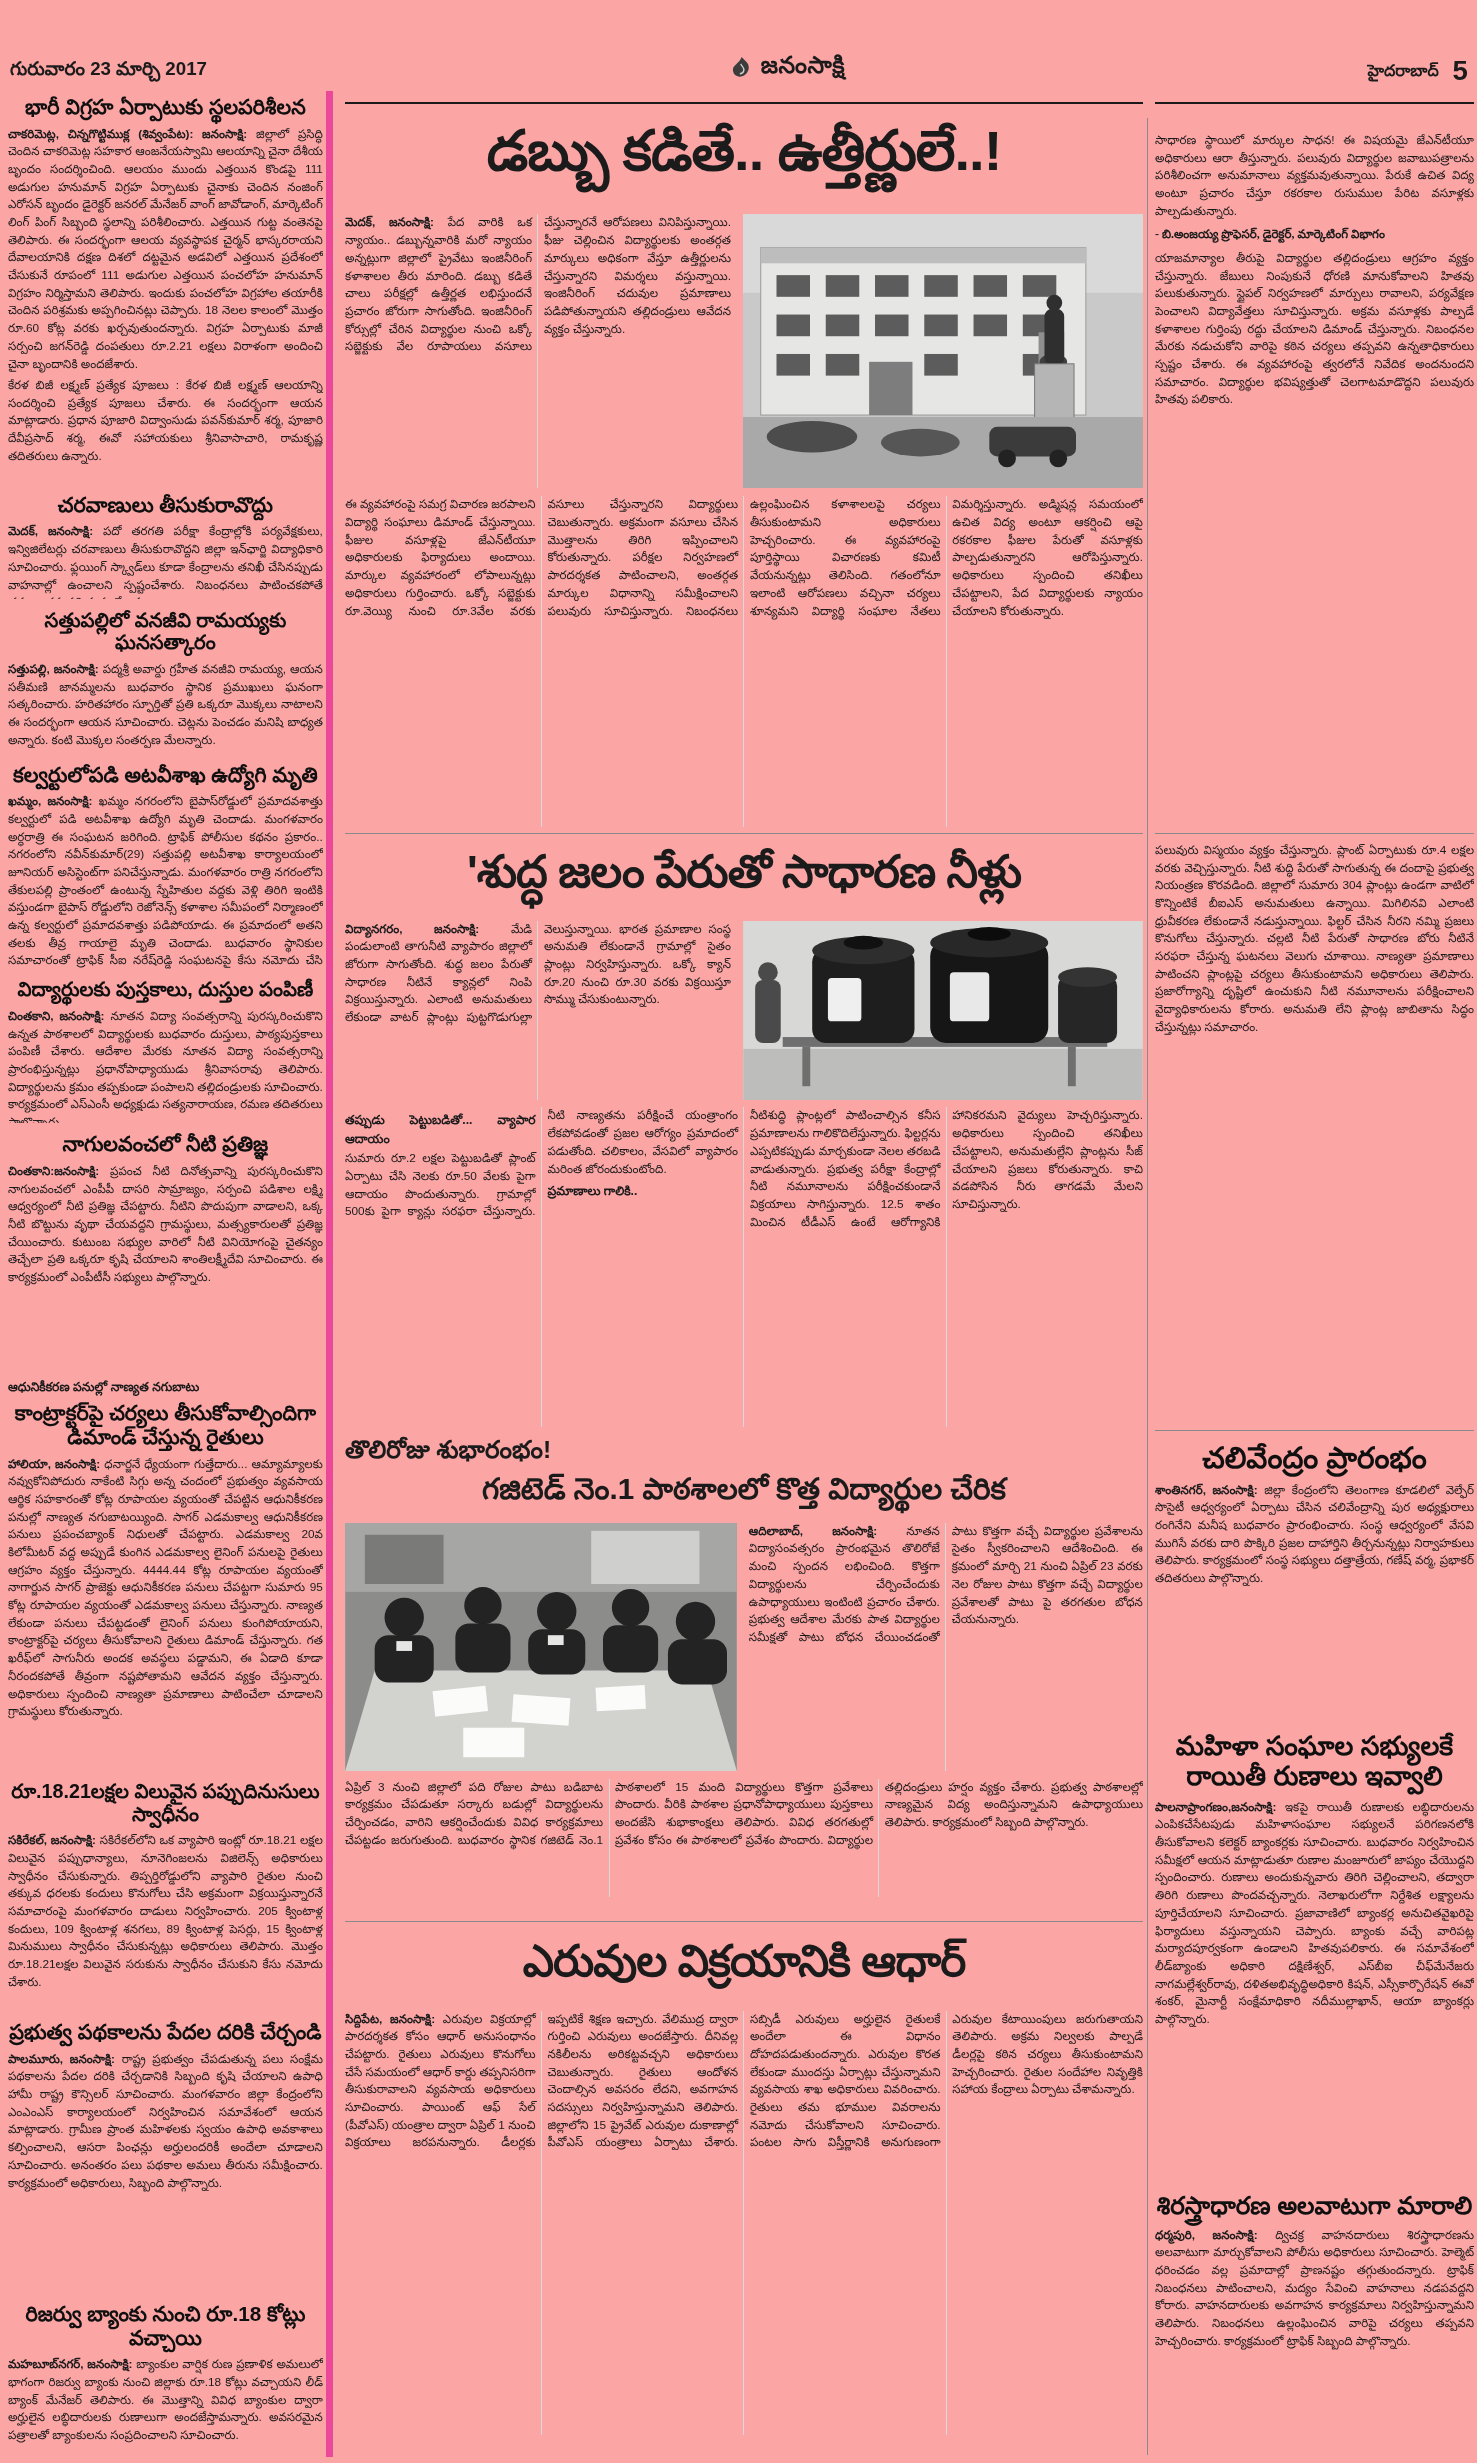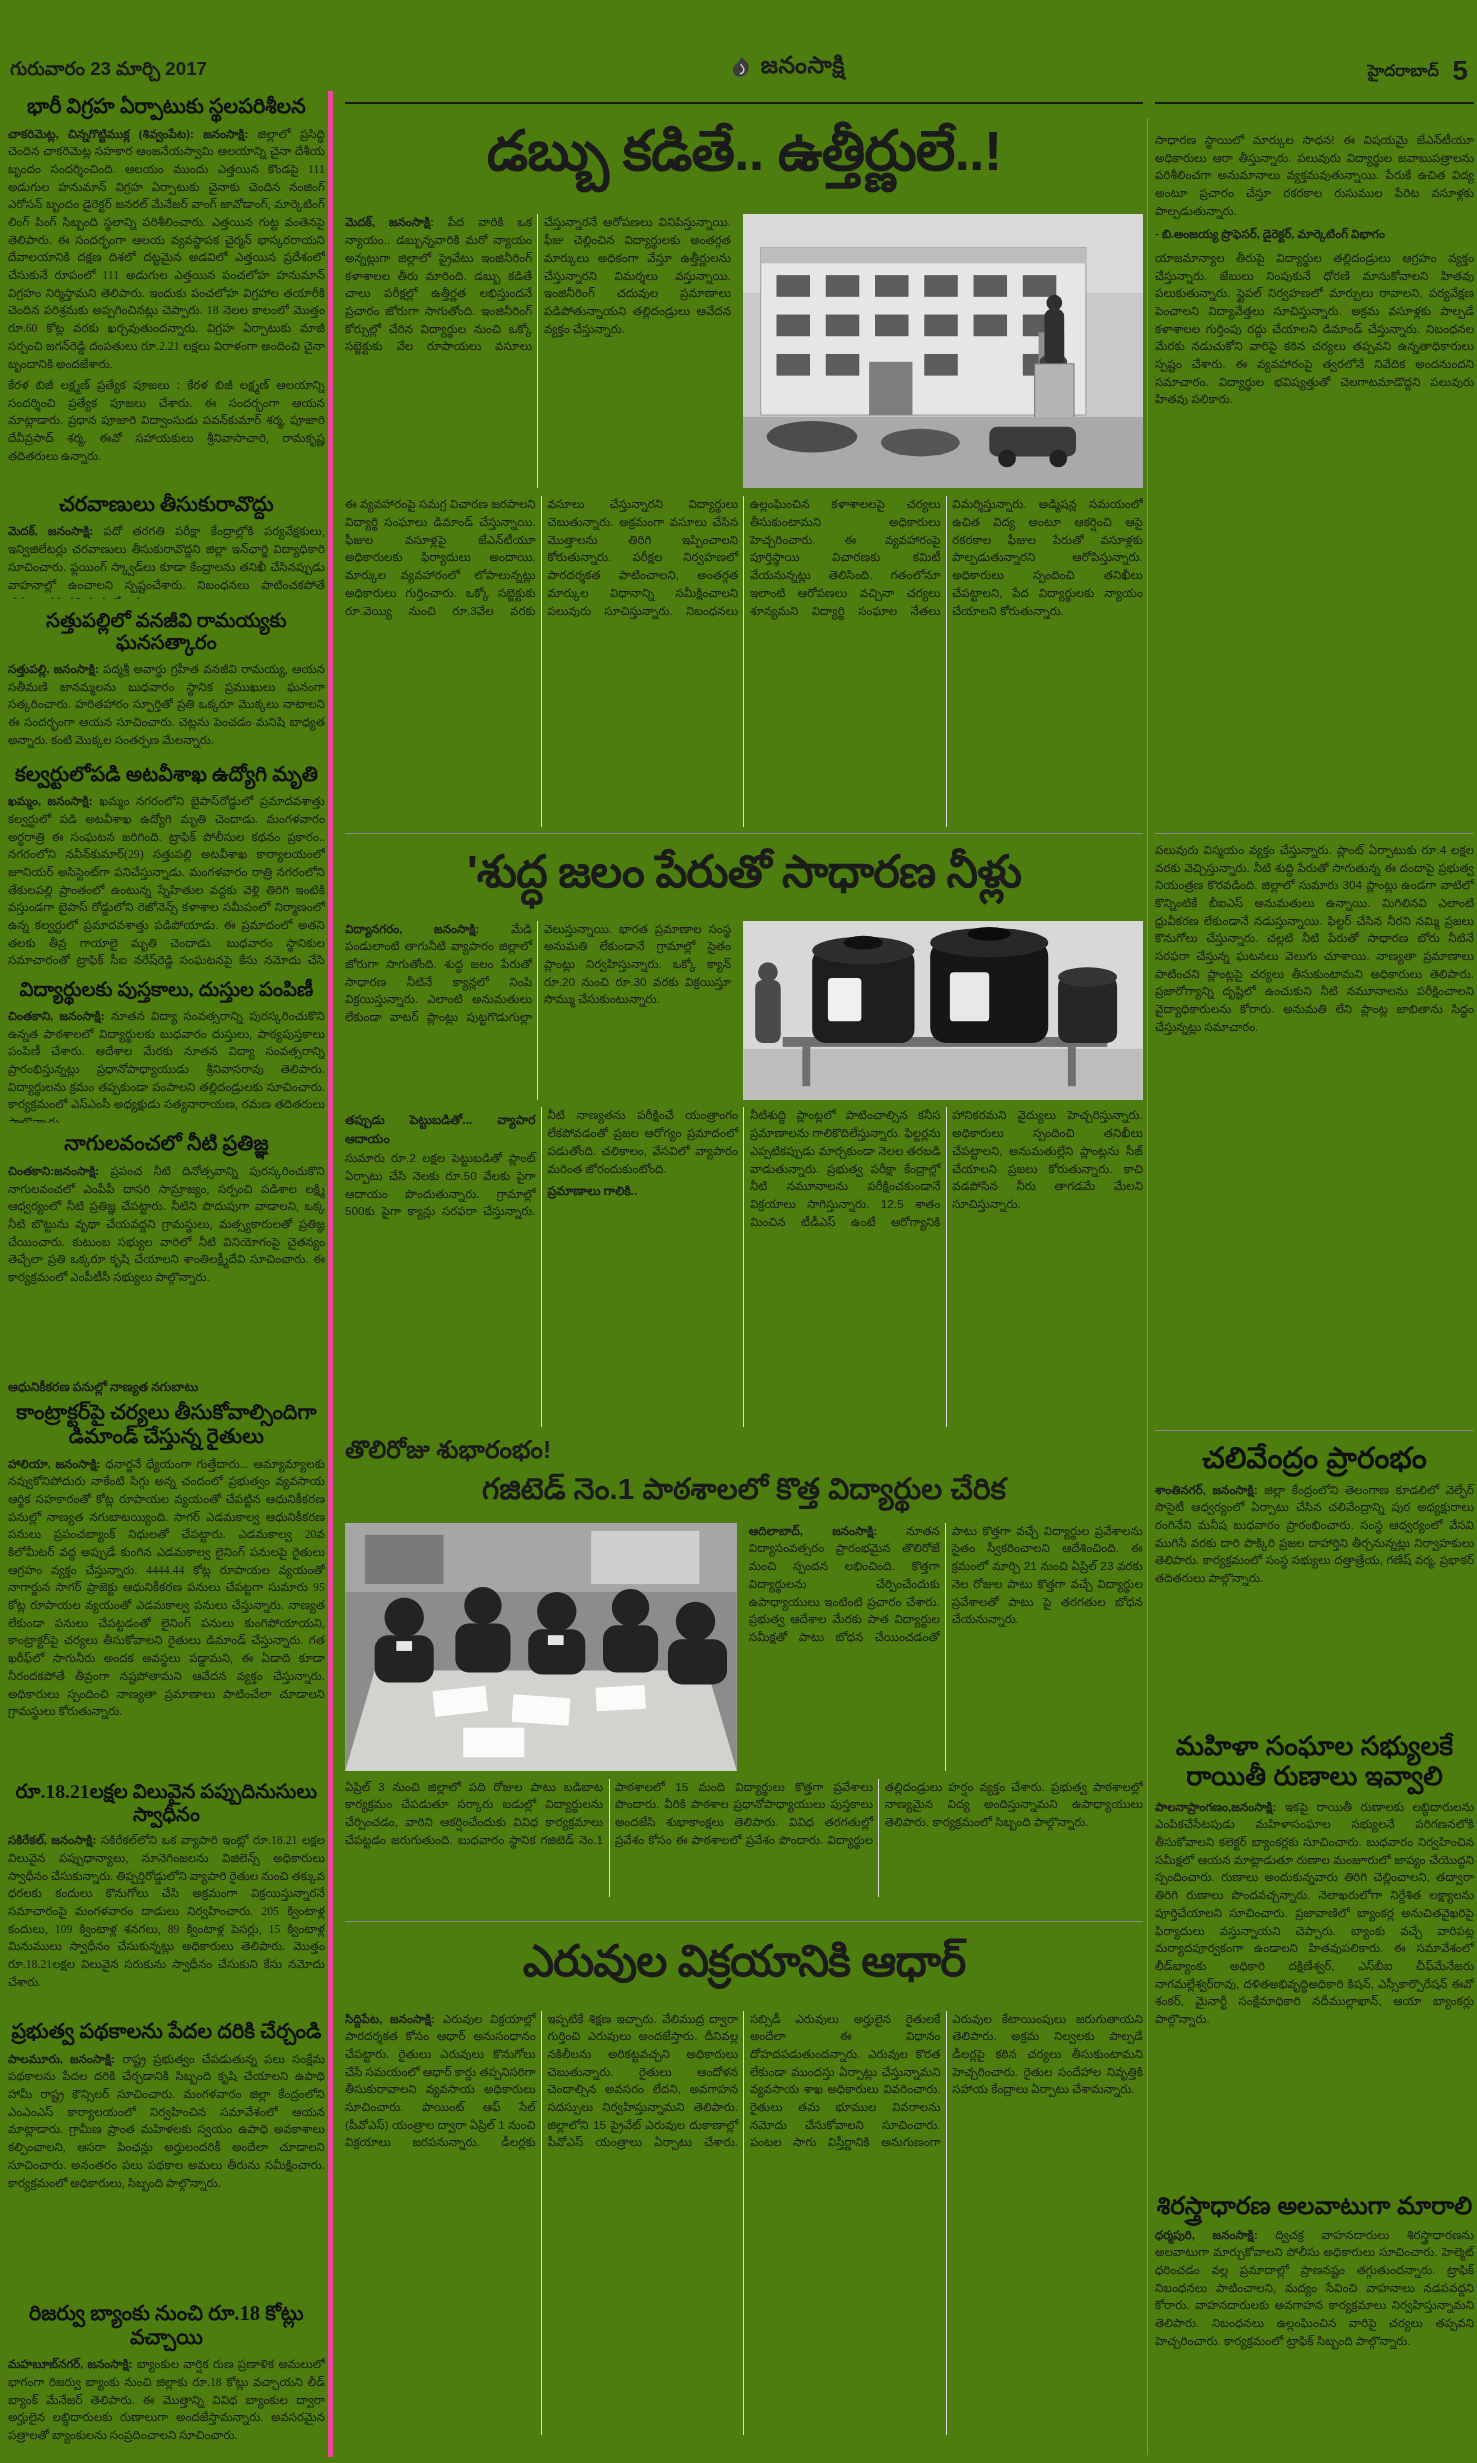--- a/index.html
+++ b/index.html
@@ -3,7 +3,7 @@
 <meta charset="utf-8">
 <style>
   html,body{margin:0;padding:0;background:#e9e9e9;}
-  .page{position:relative;width:1478px;height:2464px;background:#4d7c0f;margin:0 auto;
+  .page{position:relative;width:1478px;height:2464px;background:#fca5a5;margin:0 auto;
         font-family:"Liberation Sans","DejaVu Sans",sans-serif;color:#1b1b1b;overflow:hidden;}
   
   .mast{position:absolute;left:9.9px;top:33px;width:1458px;height:51px;display:flex;align-items:flex-end;justify-content:space-between;}

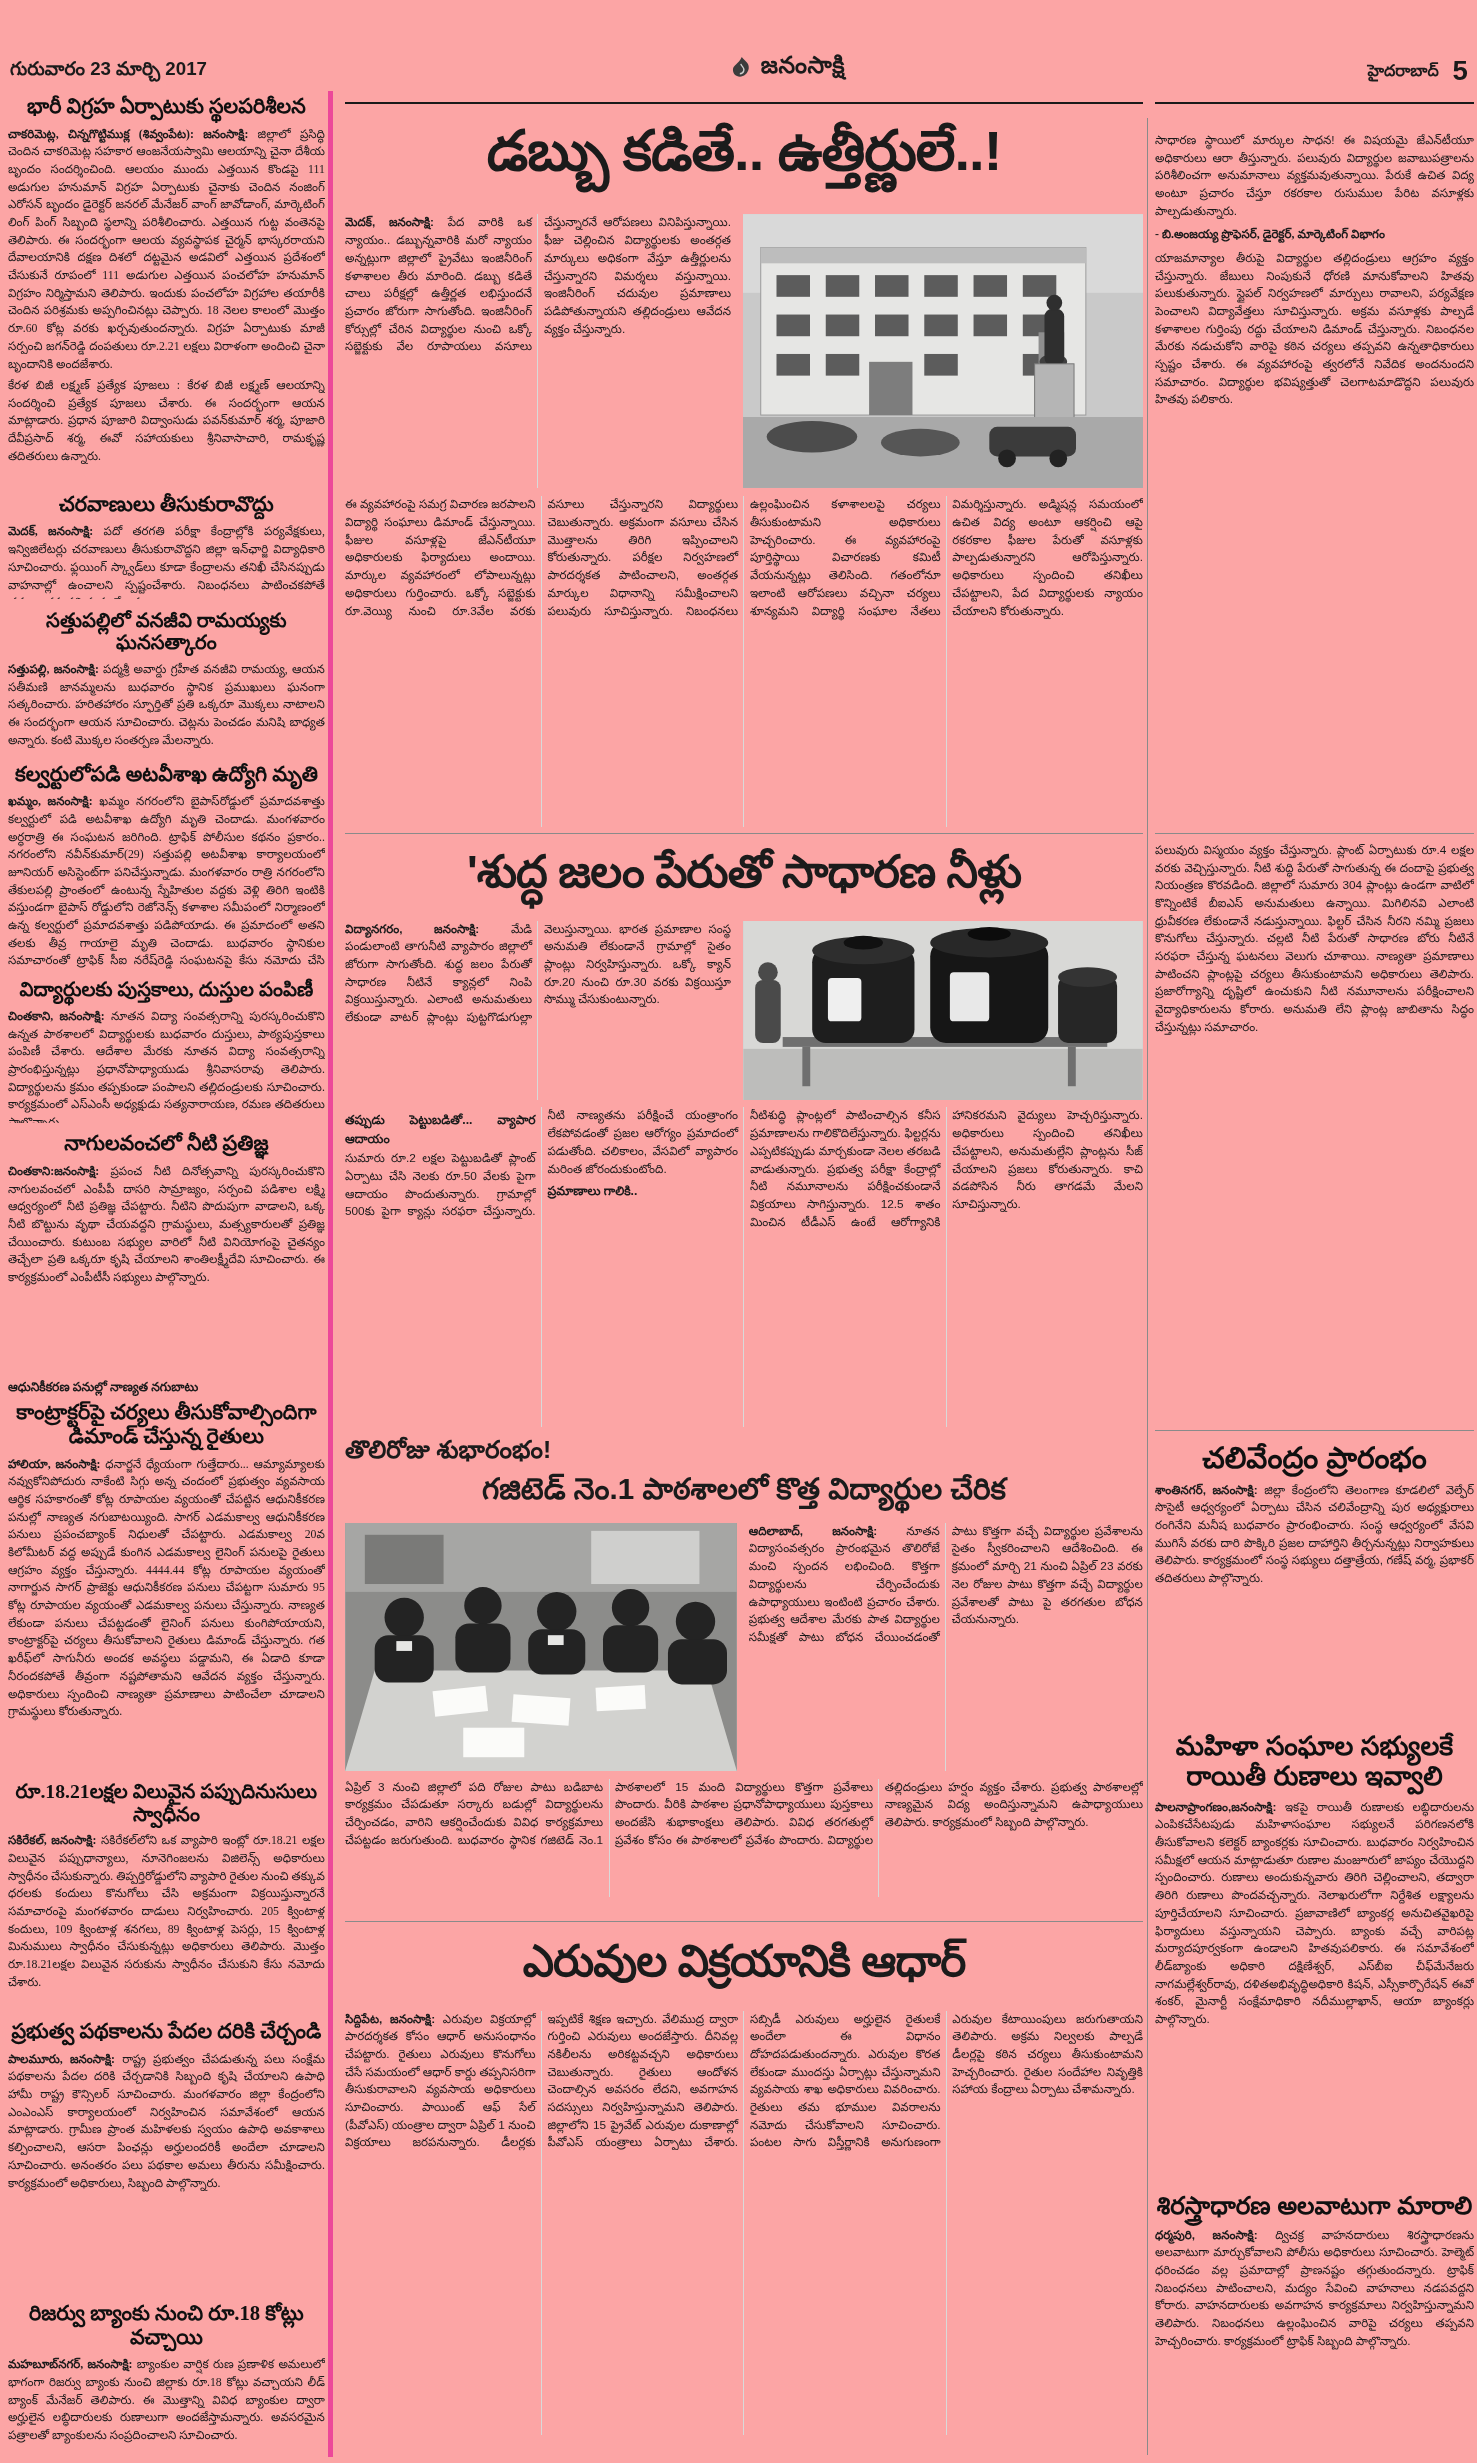--- a/index.html
+++ b/index.html
@@ -18,7 +18,7 @@
   .subhead{font-weight:bold;font-size:12.3px;margin:3.9px 0 2px;}
   h3.art-h{font-weight:800;text-align:center;margin:3.9px 0 6.9px;line-height:1.15;color:#101010;}
   
-  .left-col{position:absolute;left:7.9px;top:91px;width:325px;height:2366px;border-right:5px solid #ec4899;padding-right:3px;box-sizing:border-box;font-family:Liberation Serif, serif;}
+  .left-col{position:absolute;left:7.9px;top:91px;width:325px;height:2366px;border-right:7px solid #ec4899;padding-right:3px;box-sizing:border-box;}
   .art{overflow:hidden;margin-bottom:5.9px;}
   .lh{font-size:20.7px;}
   

